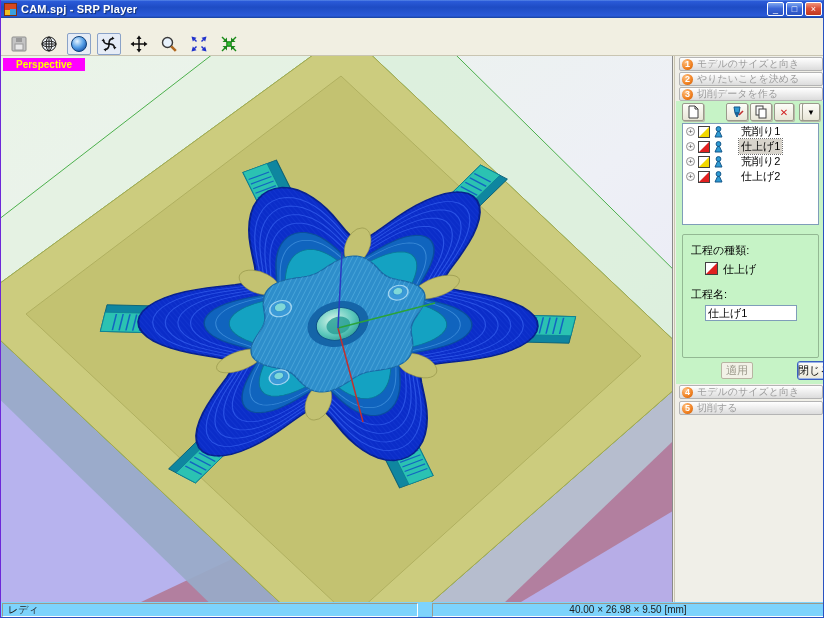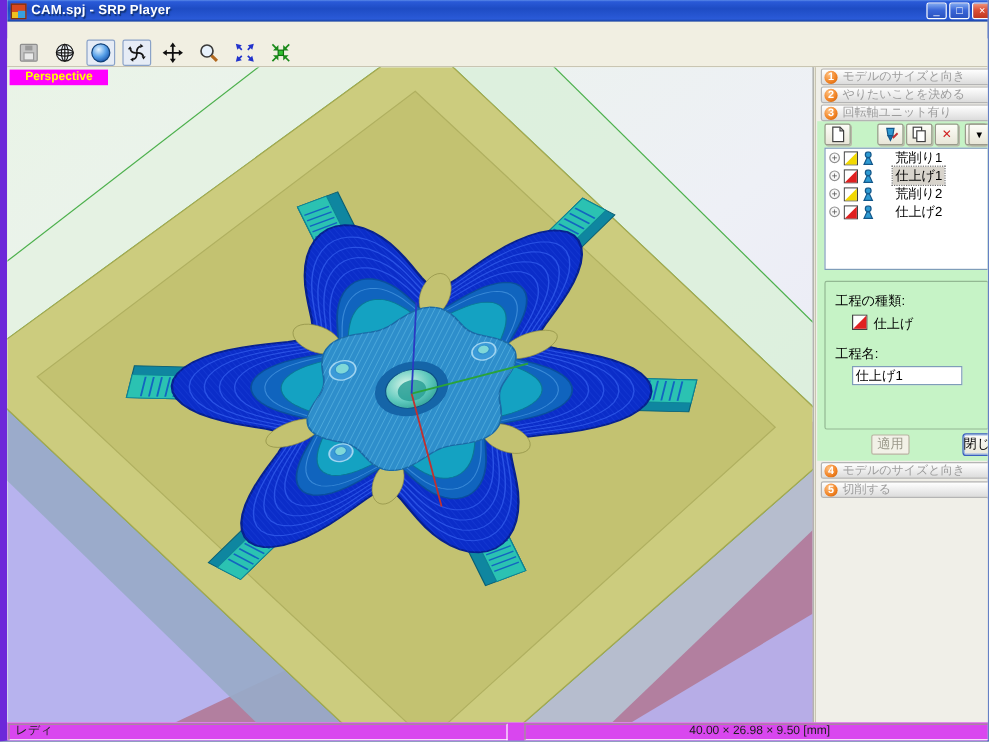--- a/index.html
+++ b/index.html
@@ -4,7 +4,7 @@
 <style>
   html,body{margin:0;padding:0;background:#9aa0a8;}
   *{box-sizing:border-box;font-family:"Liberation Sans","DejaVu Sans",sans-serif;}
-  #app{position:relative;width:824px;height:618px;background:#f1efe2;overflow:hidden;border-left:6px solid #6d28d9;border-right:1px solid #2a52c0;border-bottom:1px solid #2a52c0;}
+  #app{position:relative;width:824px;height:618px;background:#f1efe2;overflow:hidden;border-left:1px solid #6d28d9;border-right:1px solid #2a52c0;border-bottom:1px solid #2a52c0;}
 
   
   #titlebar{position:absolute;left:0;top:0;width:824px;height:18px;

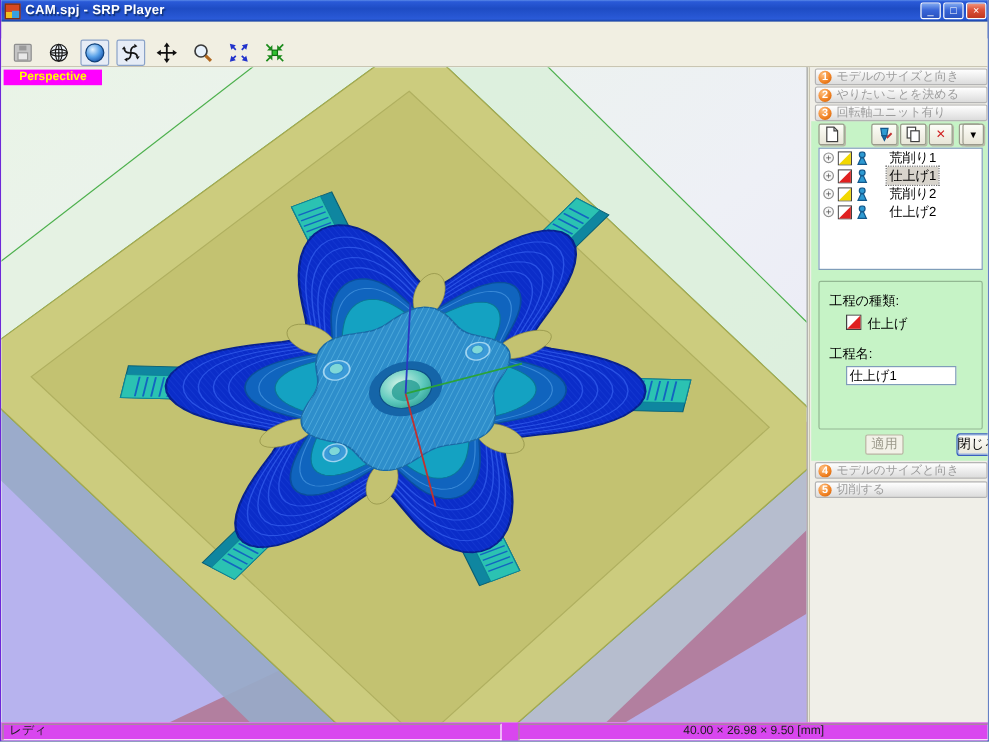--- a/index.html
+++ b/index.html
@@ -350,7 +350,7 @@
     </div>
     <div class="step" style="top:31px">
       <span class="ball">3</span>
-      <span>回転軸ユニット有り</span>
+      <span>切削データを作る</span>
     </div>
 
     <div class="pbtn" style="left:7px;top:47px;width:22px">

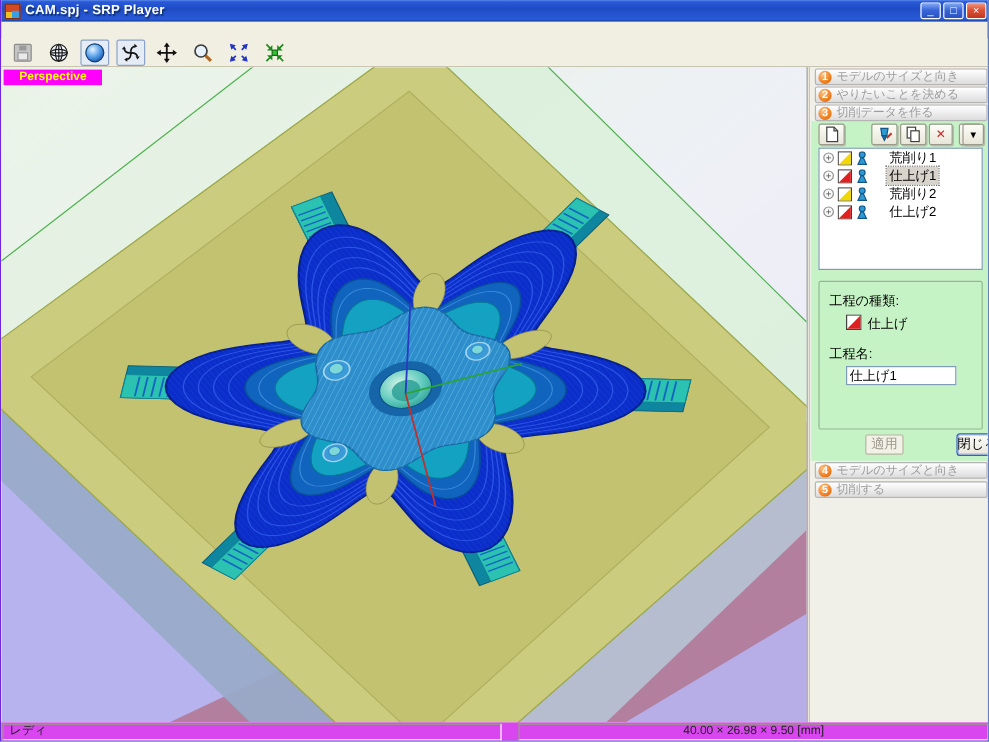--- a/index.html
+++ b/index.html
@@ -59,7 +59,7 @@
   #graybottom{position:absolute;left:1px;top:360px;width:149px;height:186px;background:#f0efe8;}
 
   
-  #statusbar{position:absolute;left:0;top:602px;width:824px;height:16px;background:#d946ef;display:flex;gap:14px;padding:1px 1px;}
+  #statusbar{position:absolute;left:0;top:602px;width:824px;height:16px;background:#7dd3fc;display:flex;gap:14px;padding:1px 1px;}
   .scell{border:1px solid;border-color:#9c9a8c #ffffff #ffffff #9c9a8c;font-size:10px;line-height:12px;color:#202020;padding:0 5px;overflow:hidden;white-space:nowrap;}
   #scell-ready{width:416px;}
   #scell-machine{width:268px;text-align:center;}

